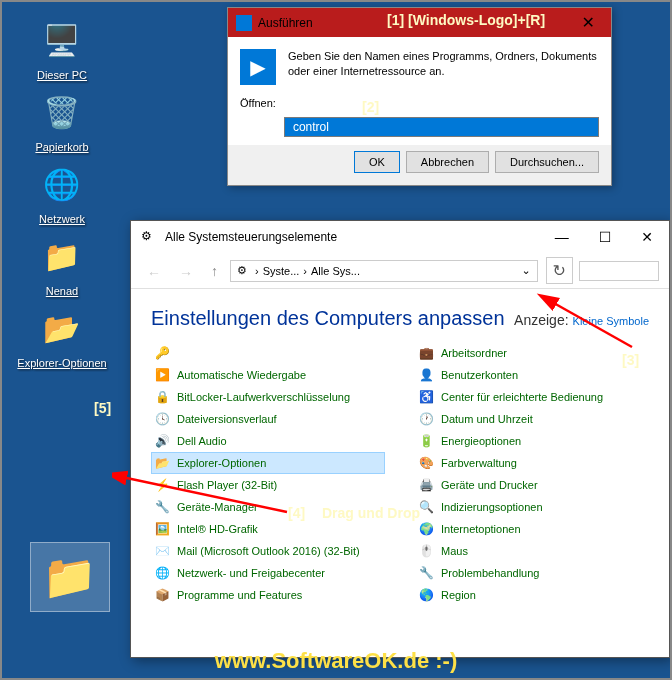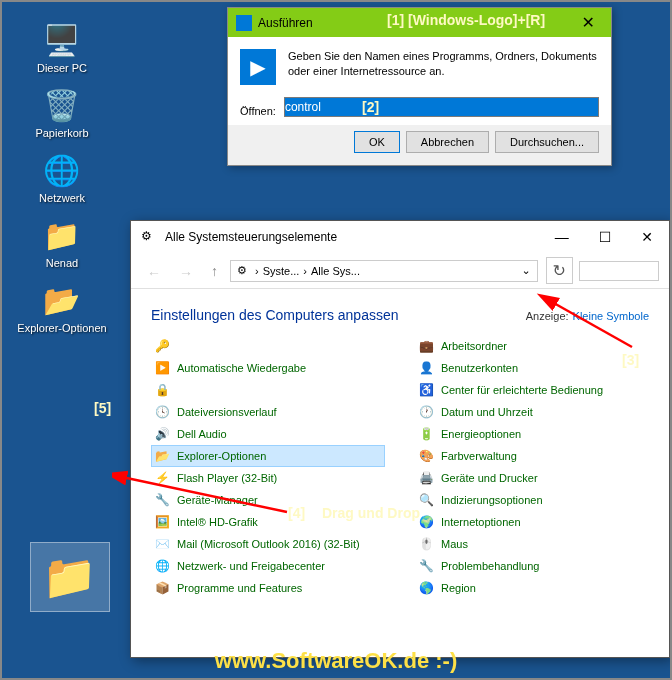--- a/index.html
+++ b/index.html
@@ -13,7 +13,7 @@
     
     
     .run-dialog { position: absolute; top: 5px; left: 225px; width: 385px; background: #fff; border: 1px solid #888; box-shadow: 2px 2px 8px rgba(0,0,0,0.3); }
-    .run-title { display: flex; align-items: center; padding: 5px 8px; background: #84cc16; font-size: 12px; }
+    .run-title { display: flex; align-items: center; padding: 5px 8px; background: #b91c1c; font-size: 12px; }
     .run-title .win-icon { width: 16px; height: 16px; margin-right: 6px; background: #0078d7; display: inline-block; }
     .run-title .close-x { margin-left: auto; font-size: 16px; padding: 0 8px; cursor: pointer; }
     .run-body { display: flex; padding: 12px; gap: 12px; }

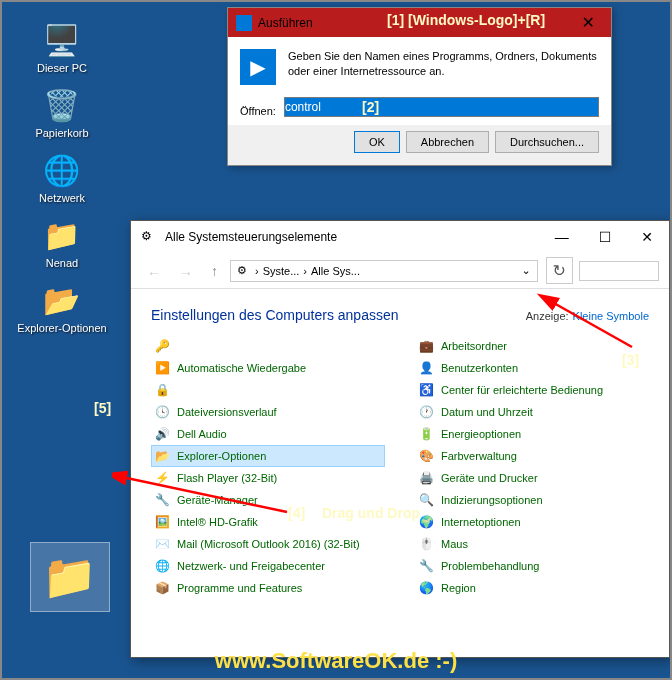--- a/index.html
+++ b/index.html
@@ -9,7 +9,7 @@
     .desktop { position: absolute; top: 0; left: 0; width: 120px; padding: 10px 0; }
     .desktop-icon { display: flex; flex-direction: column; align-items: center; margin: 5px 12px; cursor: pointer; padding: 3px; }
     .desktop-icon .icon-img { width: 40px; height: 40px; display: flex; align-items: center; justify-content: center; font-size: 30px; }
-    .desktop-icon .icon-label { color: #fff; font-size: 11px; text-align: center; margin-top: 2px; text-shadow: 1px 1px 2px rgba(0,0,0,0.8); }
+    .desktop-icon .icon-label { color: #fff; font-size: 11px; text-align: center; margin-top: 9px; text-shadow: 1px 1px 2px rgba(0,0,0,0.8); text-decoration: underline; }
     
     
     .run-dialog { position: absolute; top: 5px; left: 225px; width: 385px; background: #fff; border: 1px solid #888; box-shadow: 2px 2px 8px rgba(0,0,0,0.3); }

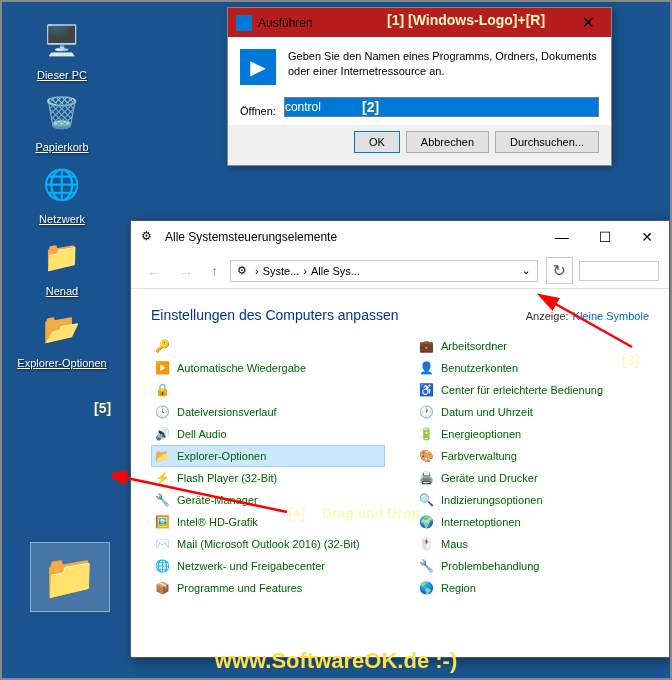--- a/index.html
+++ b/index.html
@@ -19,7 +19,7 @@
     .run-body { display: flex; padding: 12px; gap: 12px; }
     .run-body .run-icon { width: 36px; height: 36px; background: #0078d7; flex-shrink: 0; display: flex; align-items: center; justify-content: center; color: #fff; font-size: 20px; }
     .run-body .run-text { font-size: 11px; color: #000; line-height: 1.4; }
-    .run-input-row { display: flex; align-items: flex-end; padding: 0 12px 8px; gap: 8px; }
+    .run-input-row { display: flex; align-items: flex-start; padding: 0 12px 8px; gap: 8px; }
     .run-input-row label { font-size: 11px; }
     .run-input-row input { flex: 1; border: 1px solid #7a7a7a; padding: 2px 0; font-size: 12px; background: #fff; }
     .run-input-row input::selection { background: #0078d7; color: #fff; }

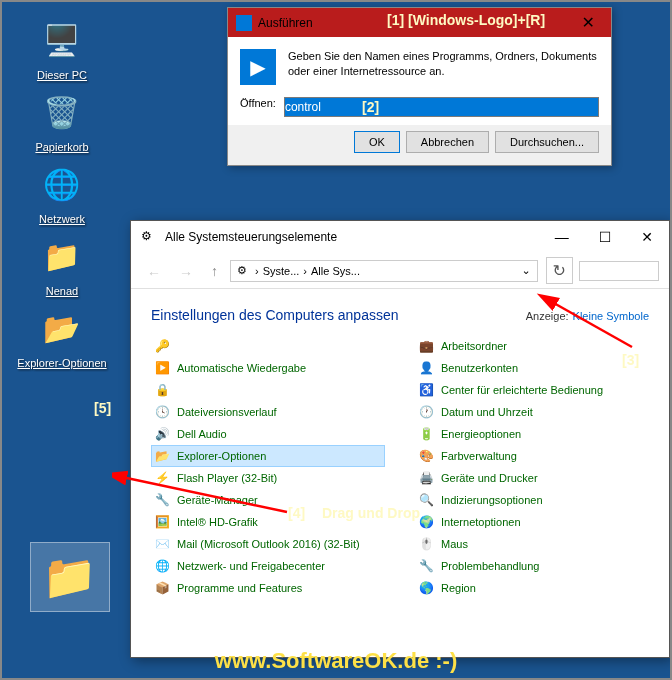--- a/index.html
+++ b/index.html
@@ -21,7 +21,7 @@
     .run-body .run-text { font-size: 11px; color: #000; line-height: 1.4; }
     .run-input-row { display: flex; align-items: flex-start; padding: 0 12px 8px; gap: 8px; }
     .run-input-row label { font-size: 11px; }
-    .run-input-row input { flex: 1; border: 1px solid #7a7a7a; padding: 2px 0; font-size: 12px; background: #fff; }
+    .run-input-row input { flex: 1; border: 1px solid #7a7a7a; padding: 2px 8px; font-size: 12px; background: #fff; margin-top: 20px; }
     .run-input-row input::selection { background: #0078d7; color: #fff; }
     .run-buttons { display: flex; justify-content: flex-end; gap: 6px; padding: 6px 12px 12px; background: #f0f0f0; }
     .run-buttons button { padding: 4px 14px; font-size: 11px; background: #e1e1e1; border: 1px solid #adadad; cursor: pointer; }

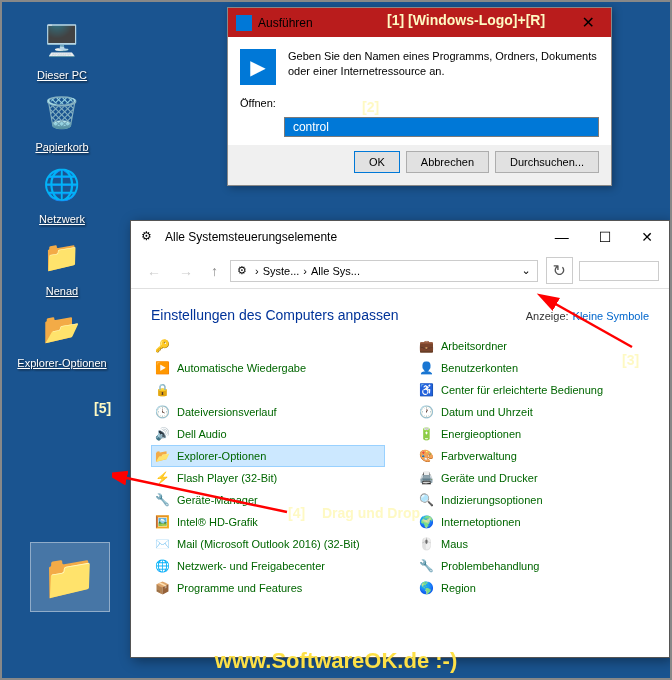--- a/index.html
+++ b/index.html
@@ -42,7 +42,7 @@
     .cp-nav .refresh { padding: 3px 6px; cursor: pointer; color: #555; border: 1px solid #ccc; margin-left: 2px; }
     
     .cp-header { padding: 18px 20px 12px; display: flex; align-items: baseline; }
-    .cp-header .cp-heading { color: #003399; font-size: 14px; }
+    .cp-header .cp-heading { color: #003399; font-size: 20px; }
     .cp-header .view-label { margin-left: auto; font-size: 11px; color: #333; }
     .cp-header .view-link { font-size: 11px; color: #0066cc; margin-left: 4px; cursor: pointer; }
     

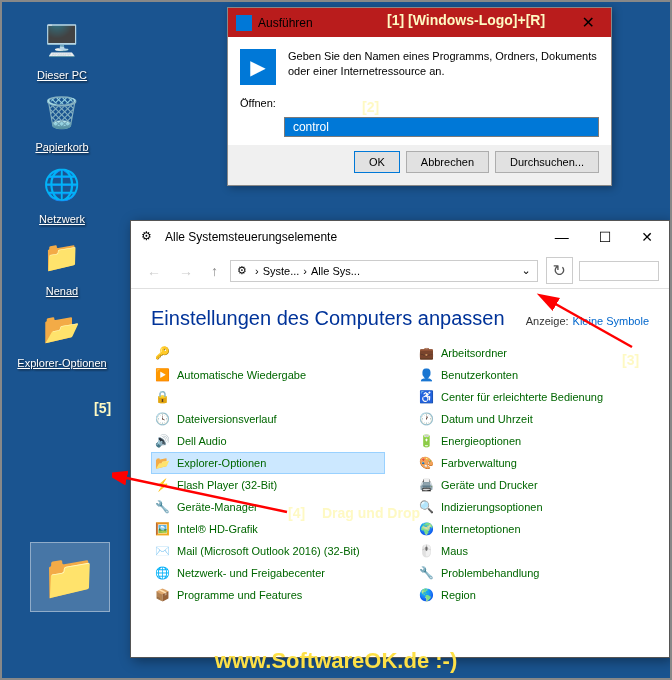--- a/index.html
+++ b/index.html
@@ -43,7 +43,7 @@
     
     .cp-header { padding: 18px 20px 12px; display: flex; align-items: baseline; }
     .cp-header .cp-heading { color: #003399; font-size: 20px; }
-    .cp-header .view-label { margin-left: auto; font-size: 11px; color: #333; }
+    .cp-header .view-label { margin-left: auto; font-size: 14px; color: #333; }
     .cp-header .view-link { font-size: 11px; color: #0066cc; margin-left: 4px; cursor: pointer; }
     
     .cp-content { padding: 0 20px; display: flex; gap: 30px; height: 310px; overflow: hidden; }

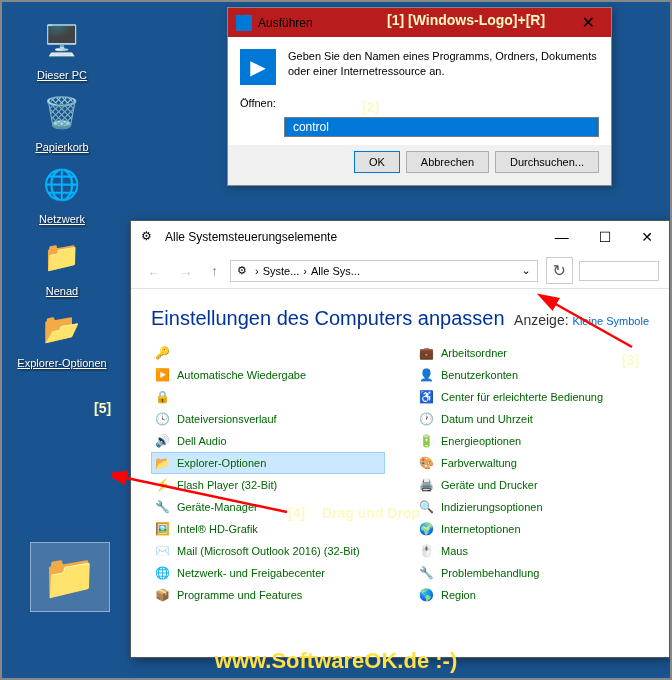--- a/index.html
+++ b/index.html
@@ -153,6 +153,7 @@
         </div>
         <div class="cp-item">
           <span class="item-icon">🔒</span>
+          <span>BitLocker-Laufwerkverschlüsselung</span>
         </div>
         <div class="cp-item">
           <span class="item-icon">🕓</span>

